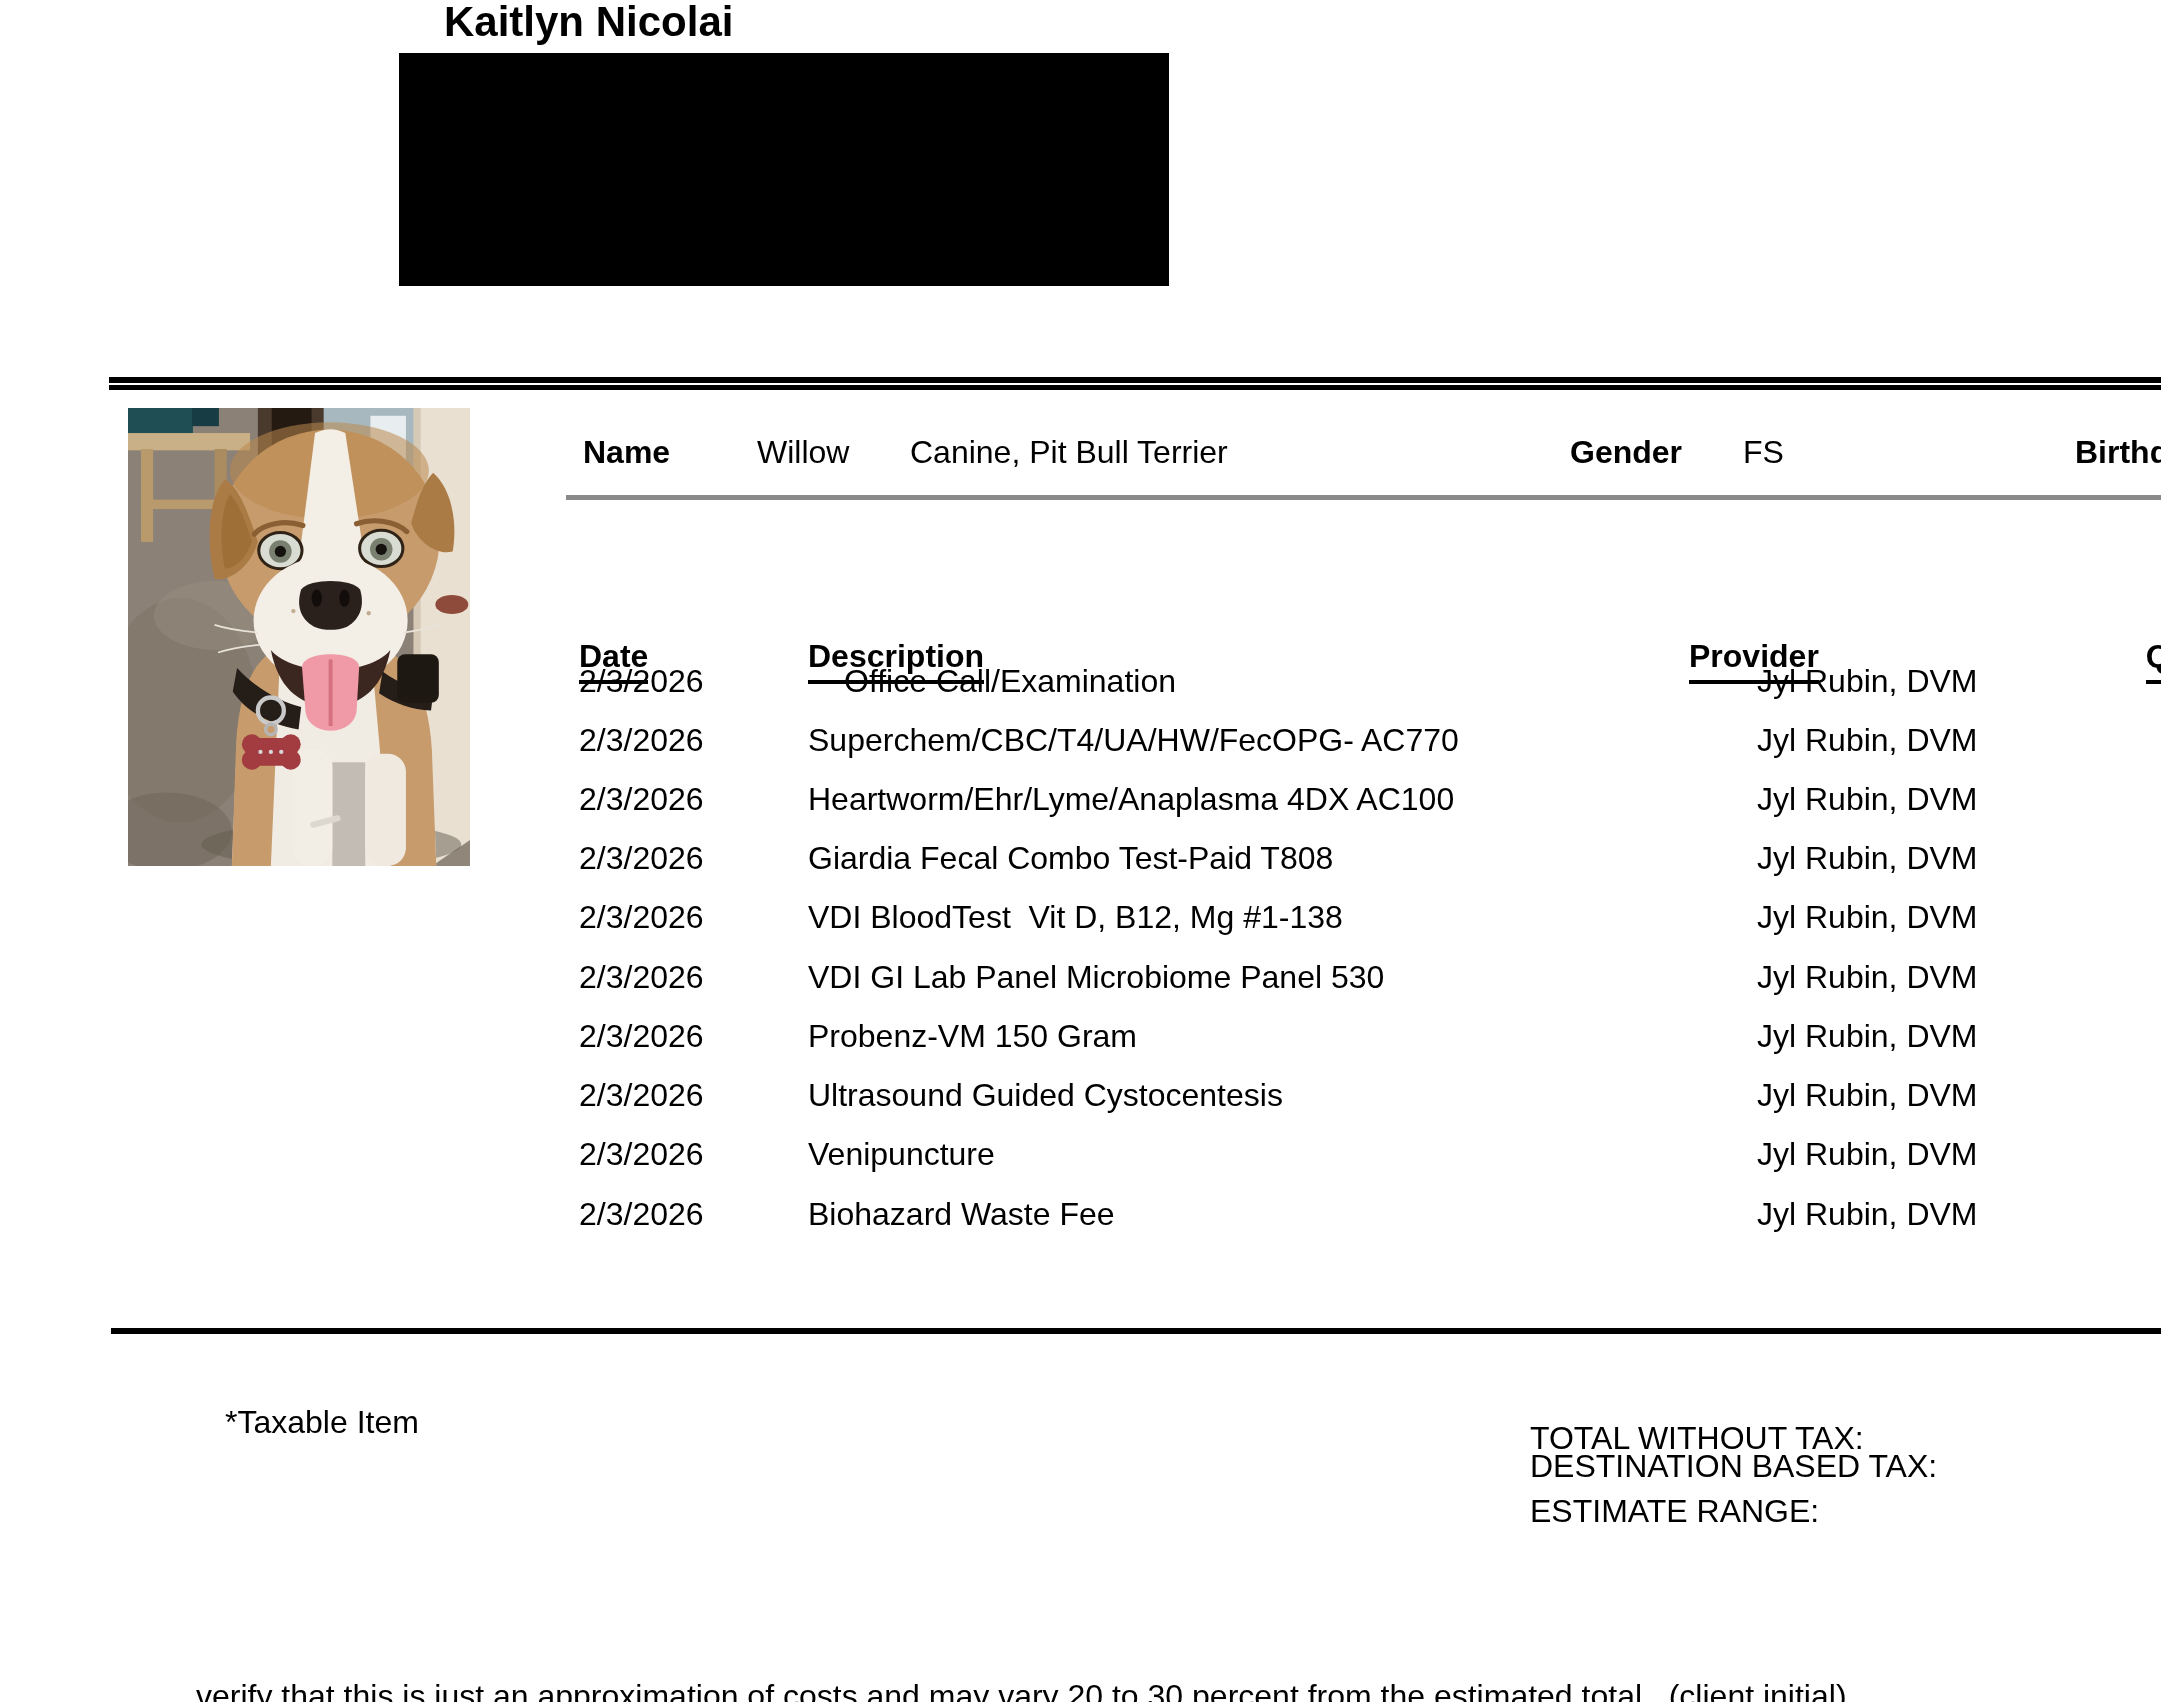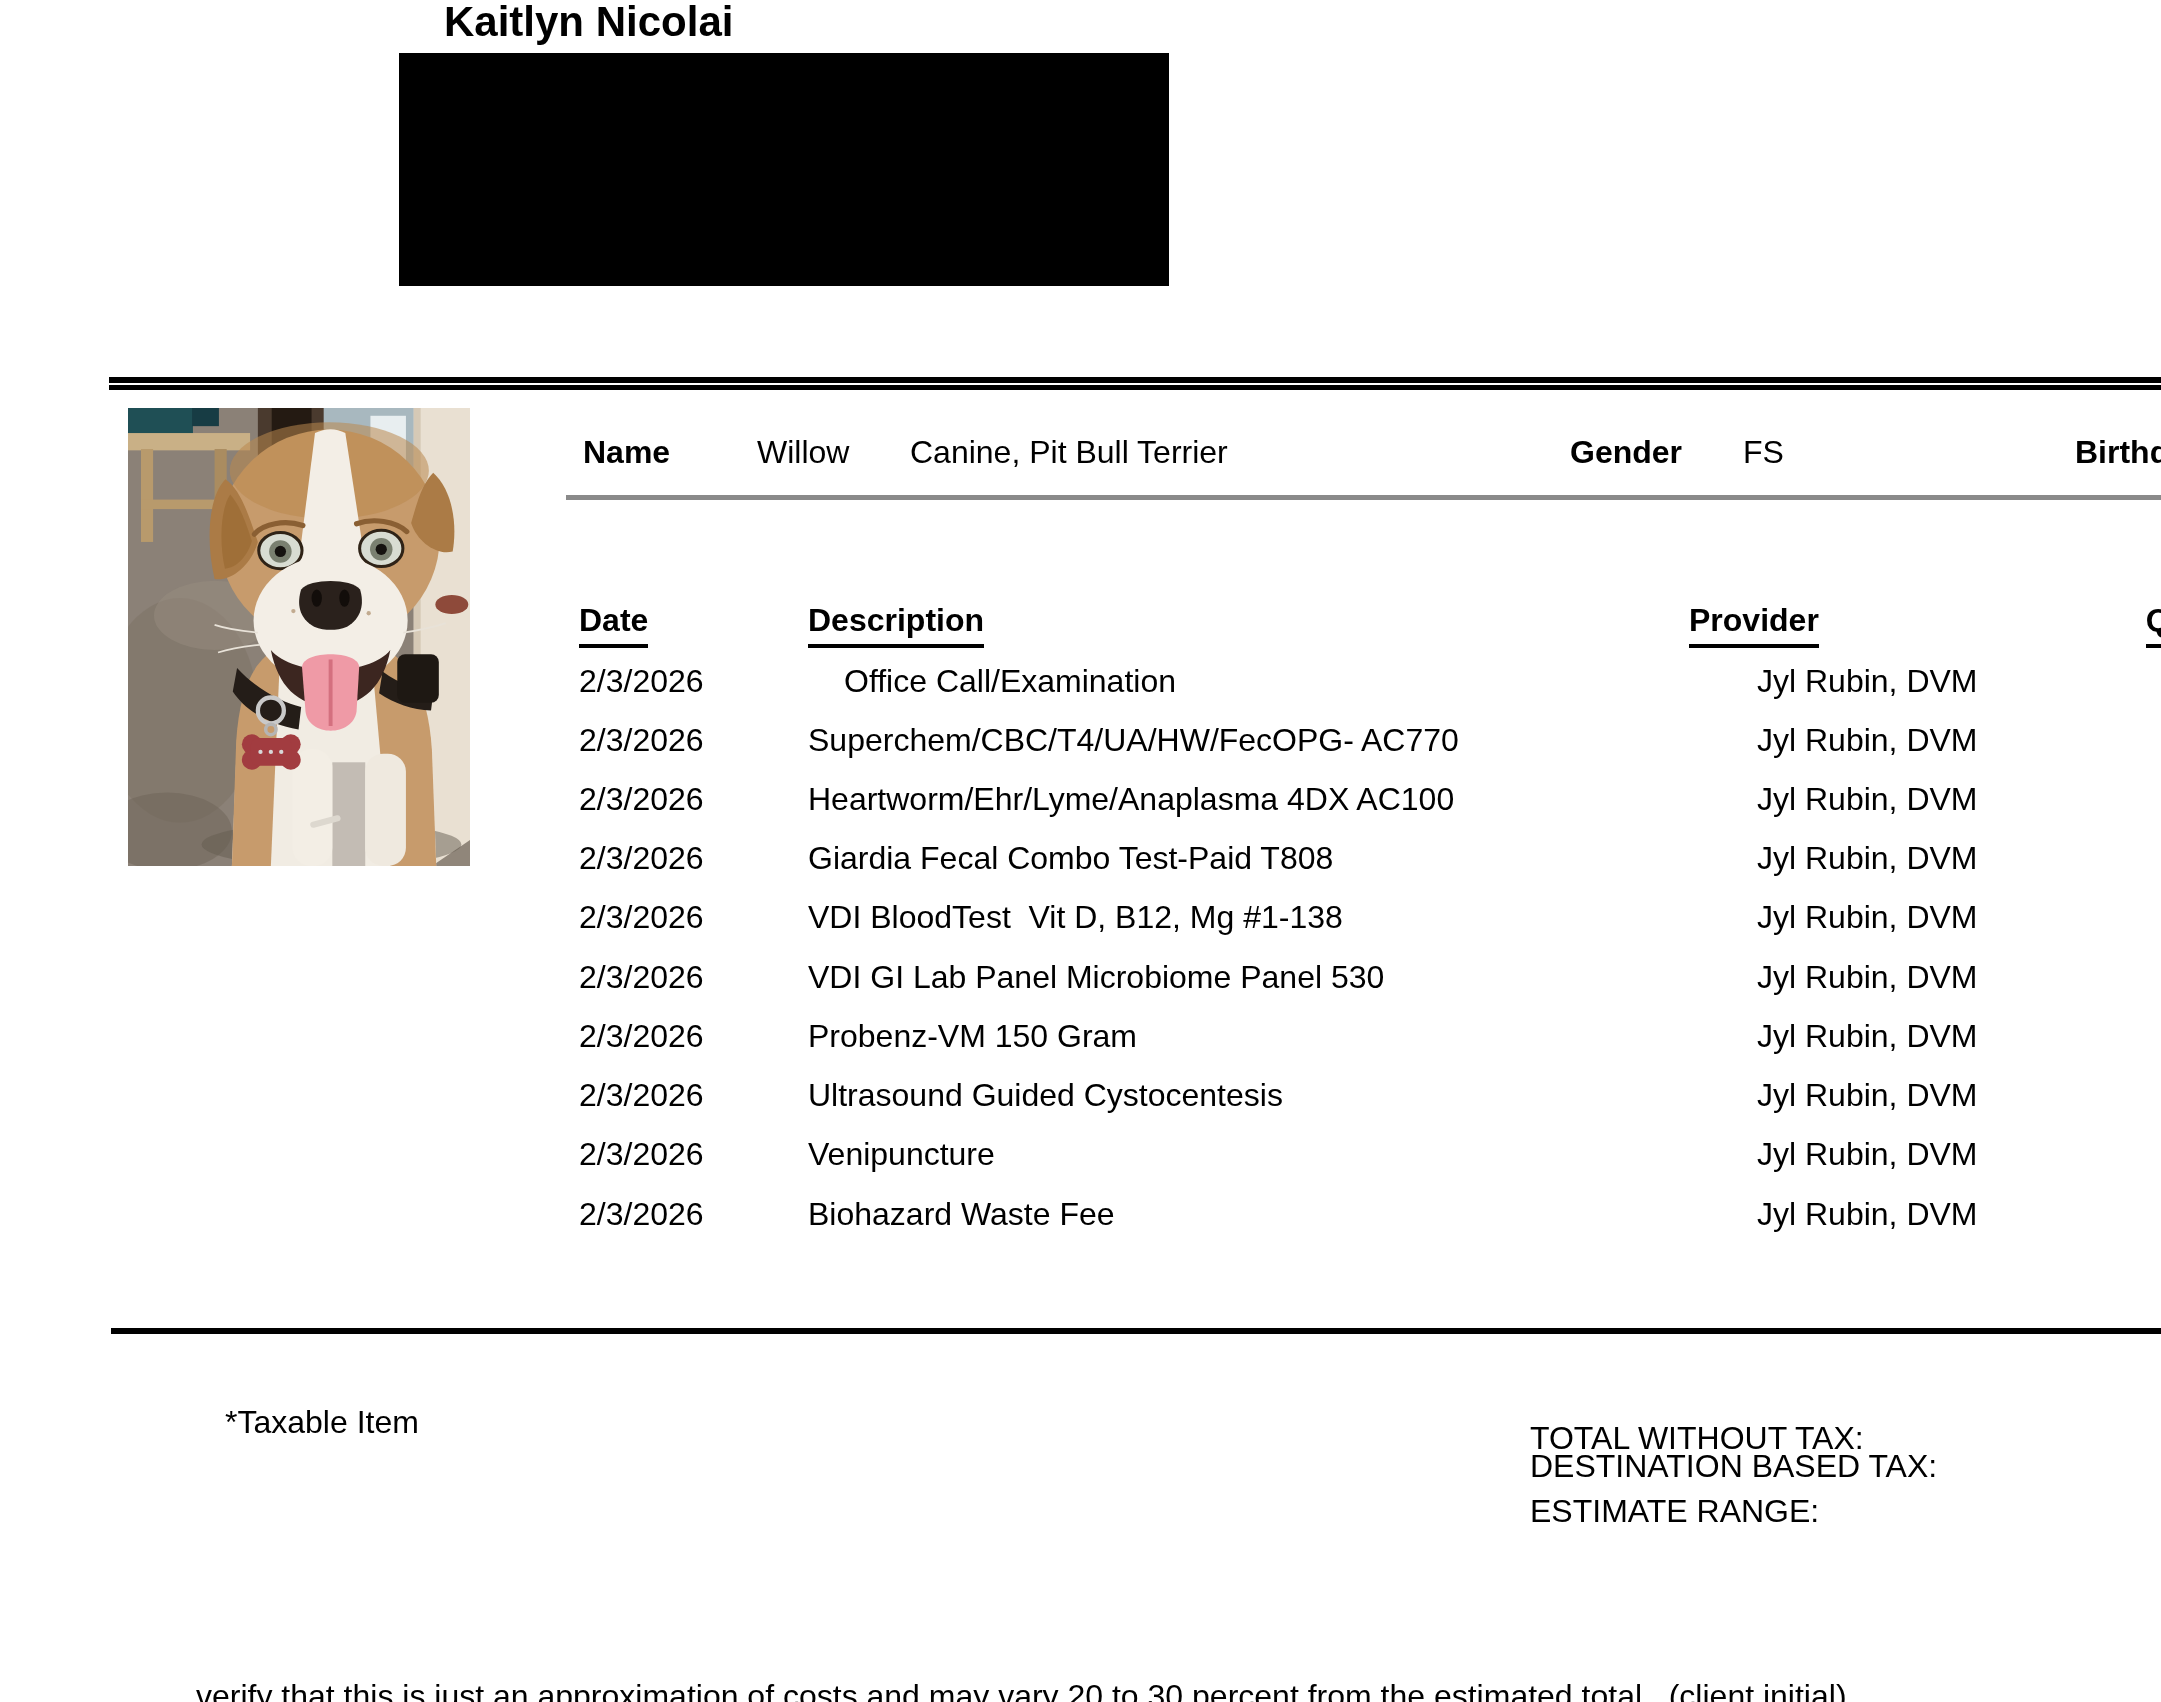--- a/index.html
+++ b/index.html
@@ -43,6 +43,7 @@
     font-weight: bold;
     border-bottom: 4.8px solid #000000;
     padding-bottom: 3.5px;
+    margin-top: 36px;
   }
   .photo {
     position: absolute;

